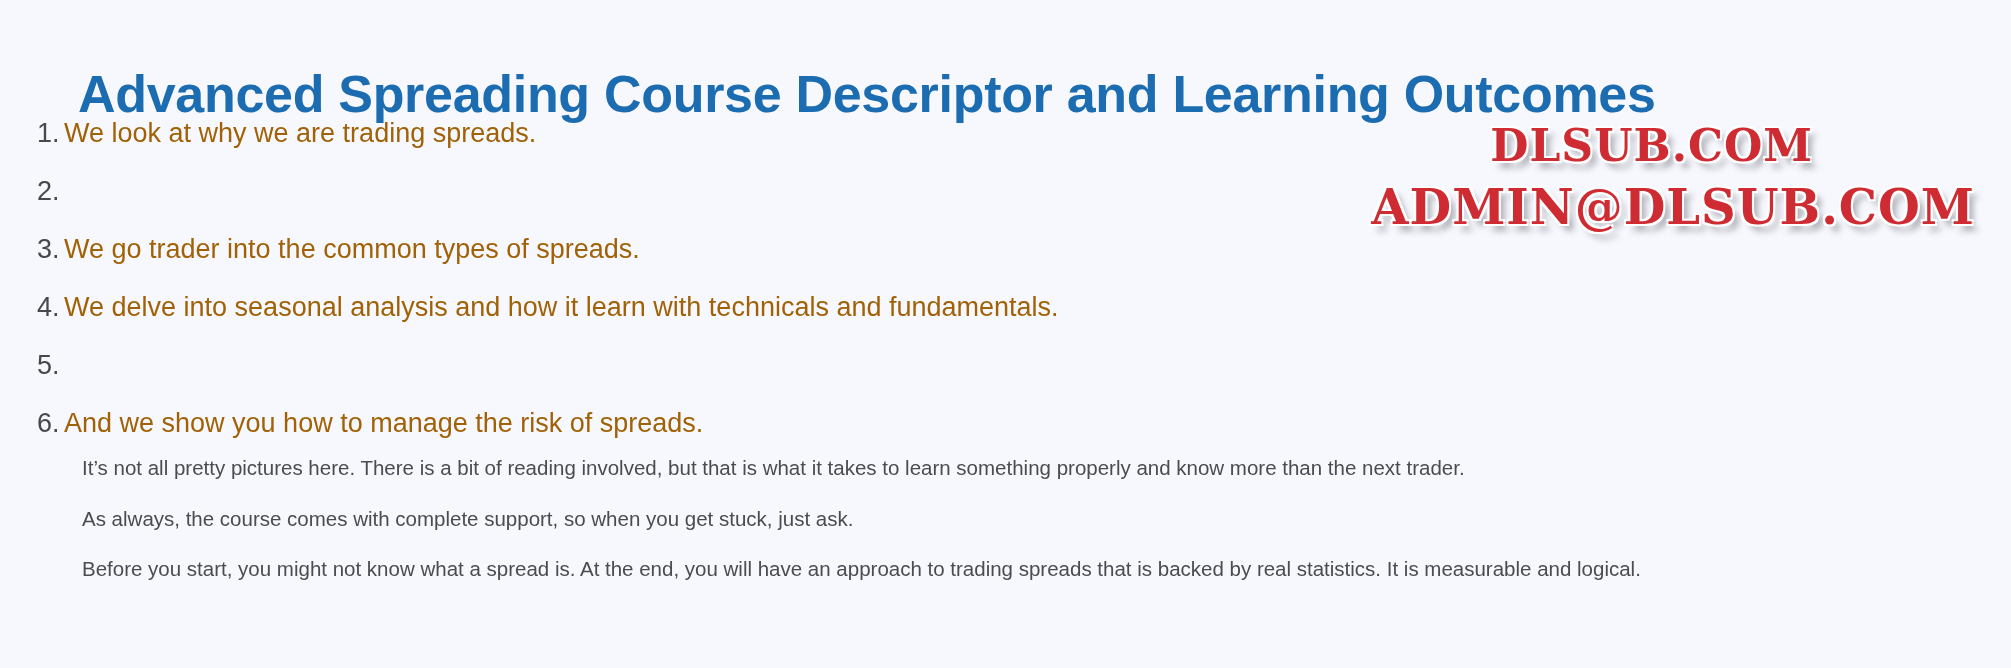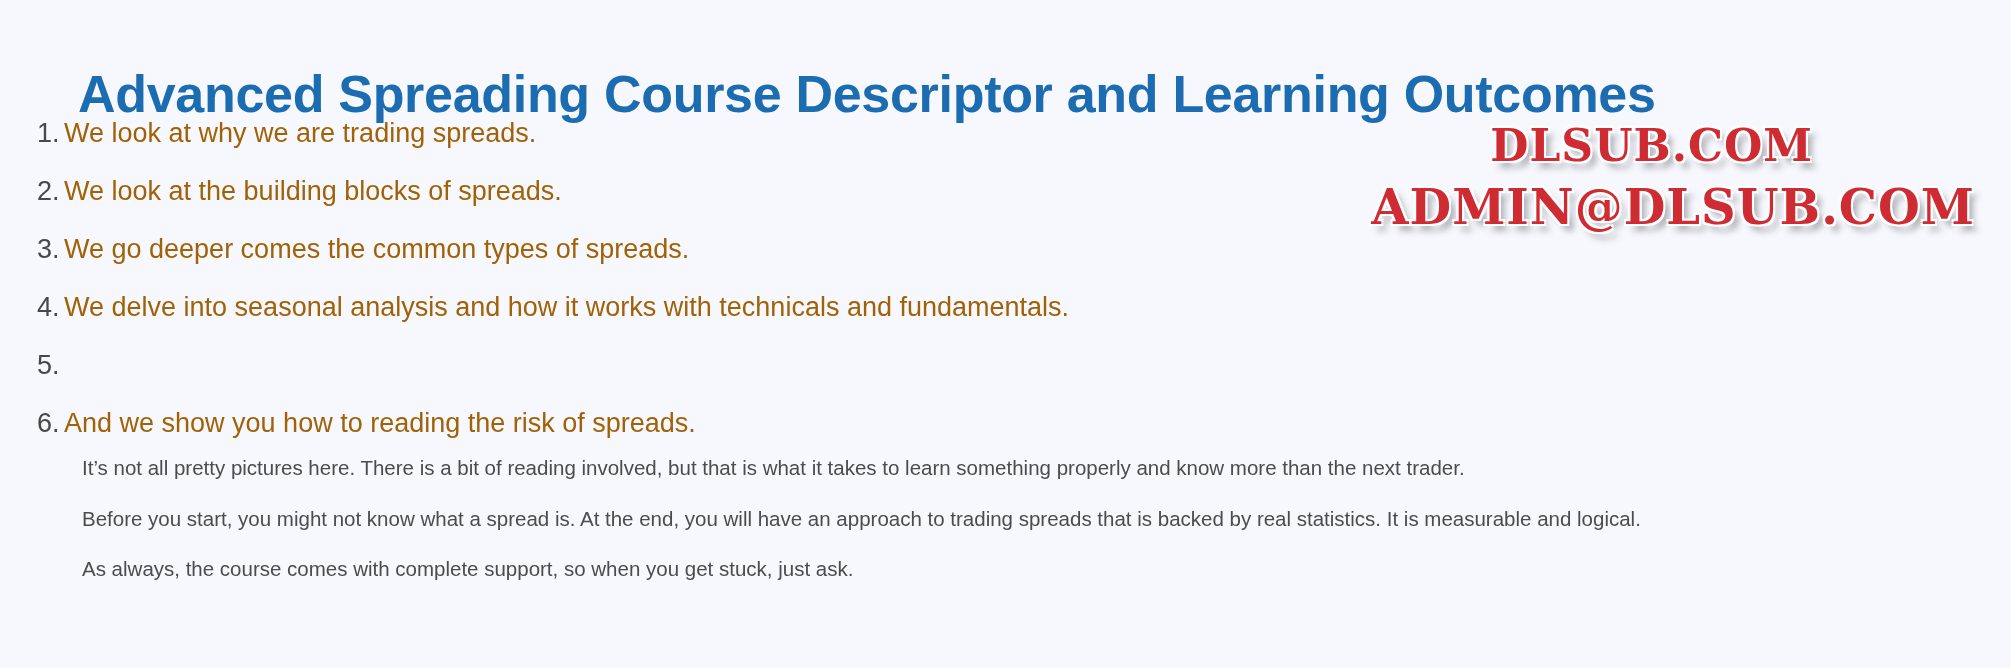--- a/index.html
+++ b/index.html
@@ -127,7 +127,6 @@
     </li>
     <li class="outcome-item">
       <span class="outcome-num">2.</span>
-      <span class="outcome-text">We look at the building blocks of spreads.</span>
     </li>
     <li class="outcome-item">
       <span class="outcome-num">3.</span>

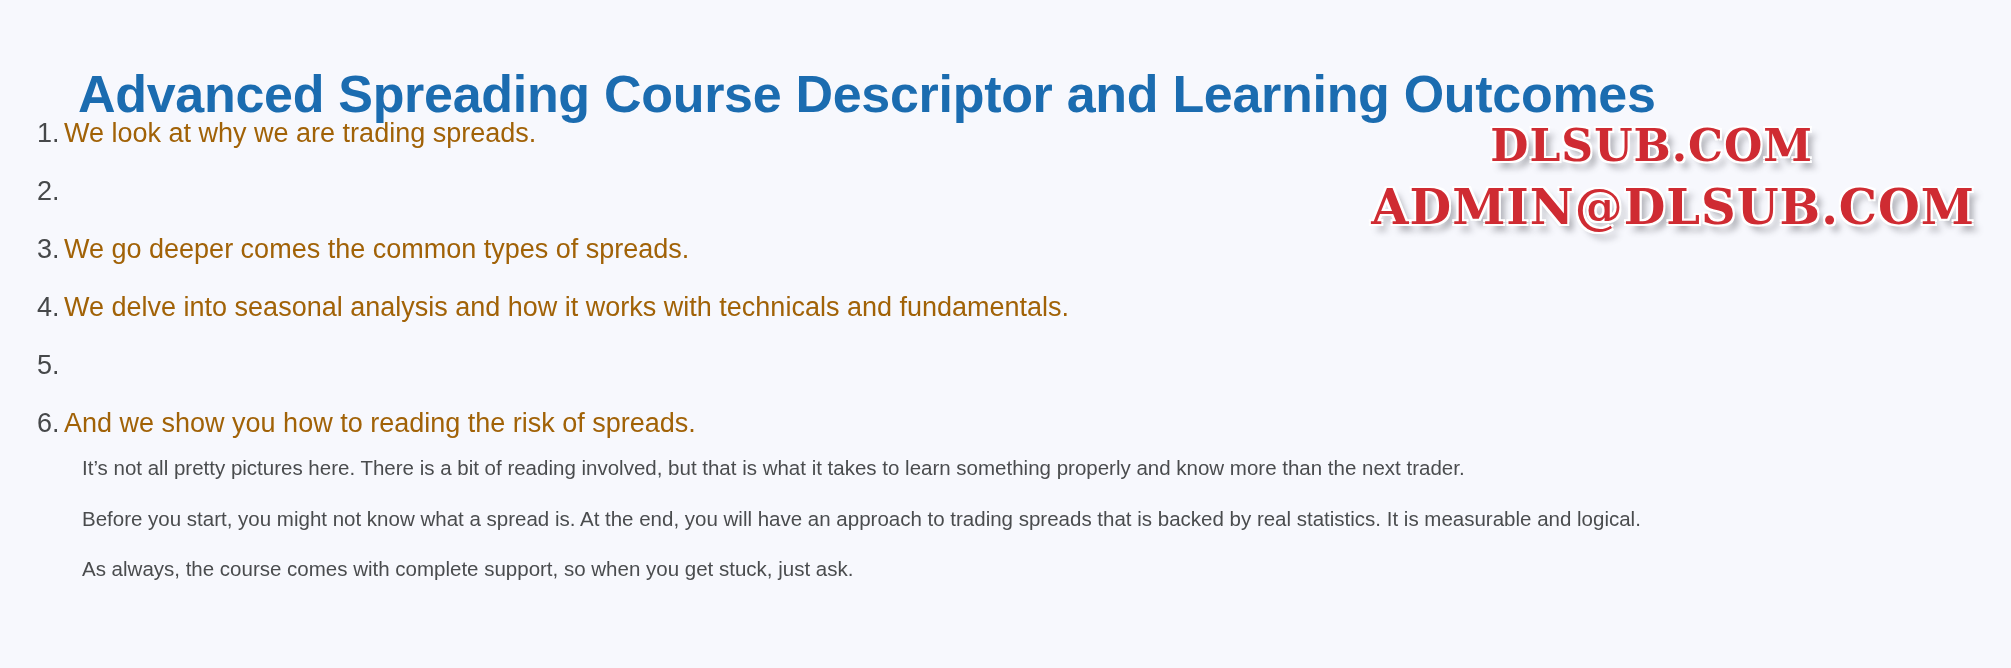--- a/index.html
+++ b/index.html
@@ -130,7 +130,7 @@
     </li>
     <li class="outcome-item">
       <span class="outcome-num">3.</span>
-      <span class="outcome-text">We go deeper comes the common types of spreads.</span>
+      <span class="outcome-text">We go trader into the common types of spreads.</span>
     </li>
     <li class="outcome-item">
       <span class="outcome-num">4.</span>

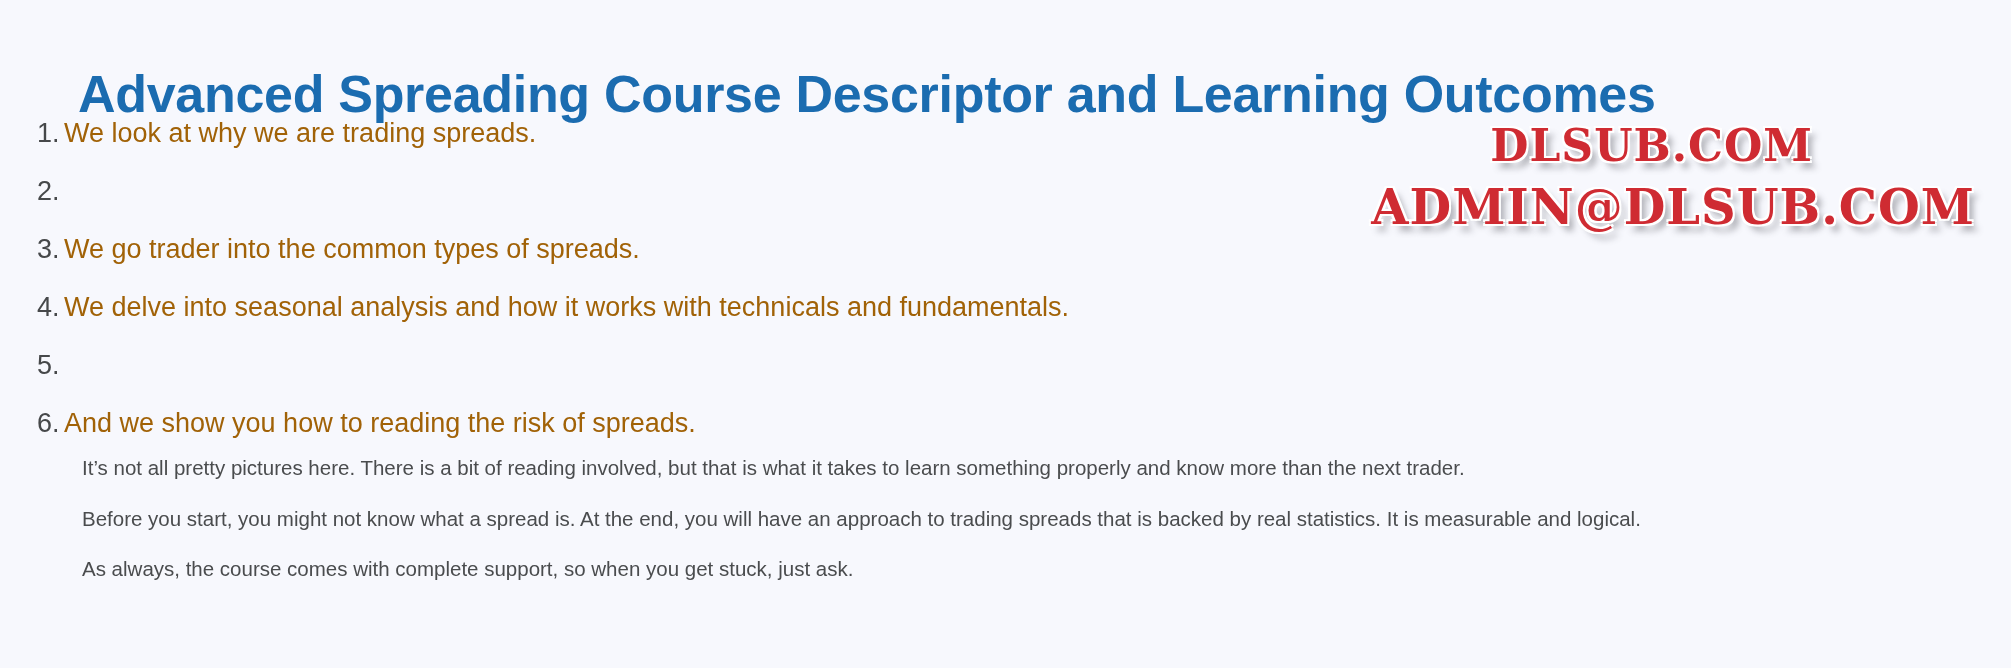--- a/index.html
+++ b/index.html
@@ -134,7 +134,7 @@
     </li>
     <li class="outcome-item">
       <span class="outcome-num">4.</span>
-      <span class="outcome-text">We delve into seasonal analysis and how it works with technicals and fundamentals.</span>
+      <span class="outcome-text">We delve into seasonal analysis and how it learn with technicals and fundamentals.</span>
     </li>
     <li class="outcome-item">
       <span class="outcome-num">5.</span>

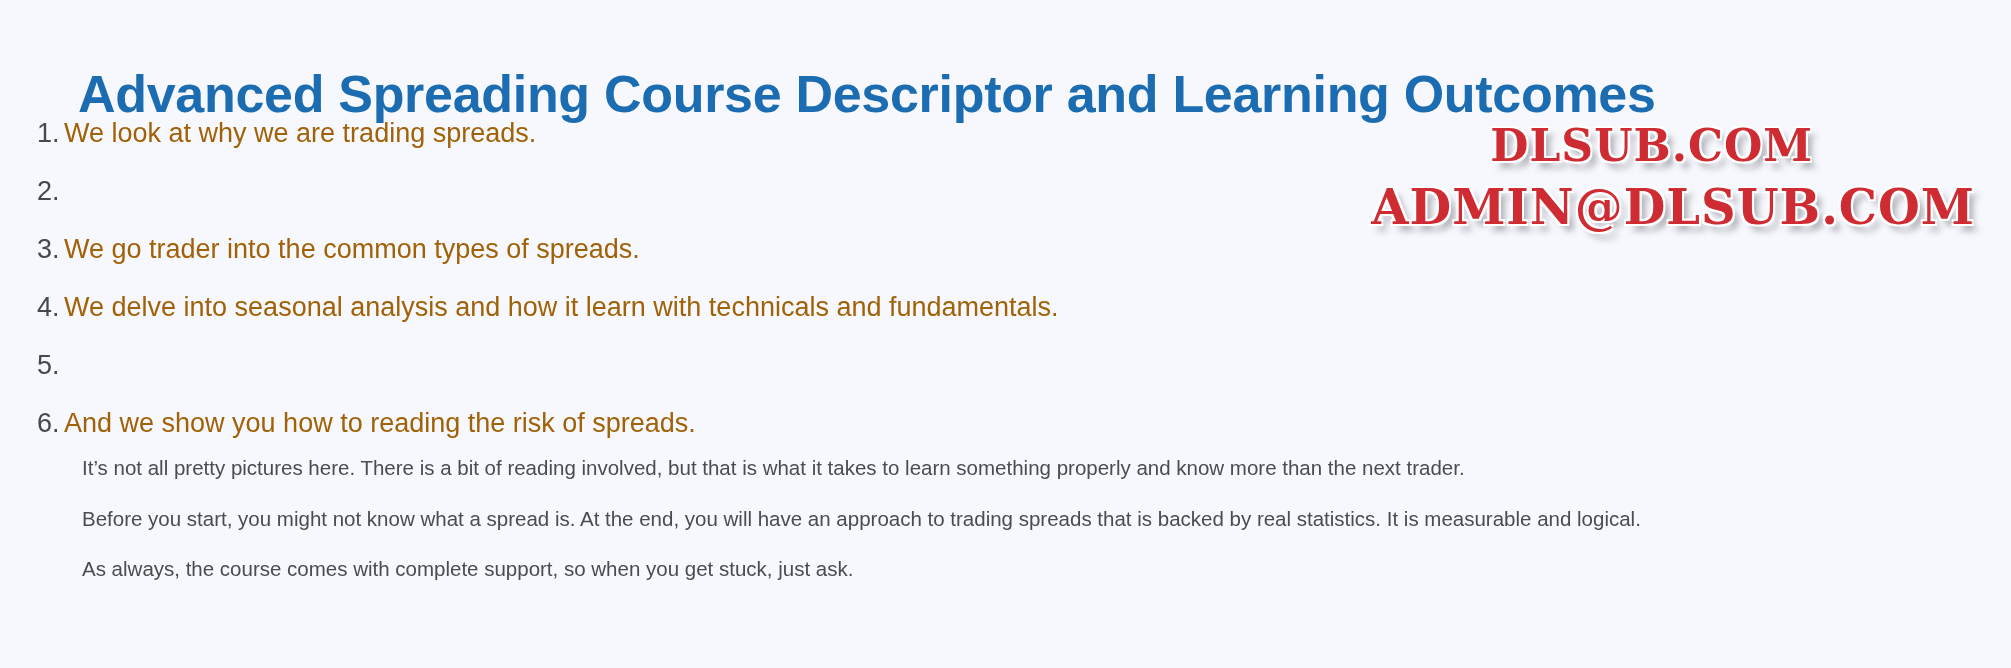--- a/index.html
+++ b/index.html
@@ -141,7 +141,7 @@
     </li>
     <li class="outcome-item">
       <span class="outcome-num">6.</span>
-      <span class="outcome-text">And we show you how to reading the risk of spreads.</span>
+      <span class="outcome-text">And we show you how to manage the risk of spreads.</span>
     </li>
   </ol>
 

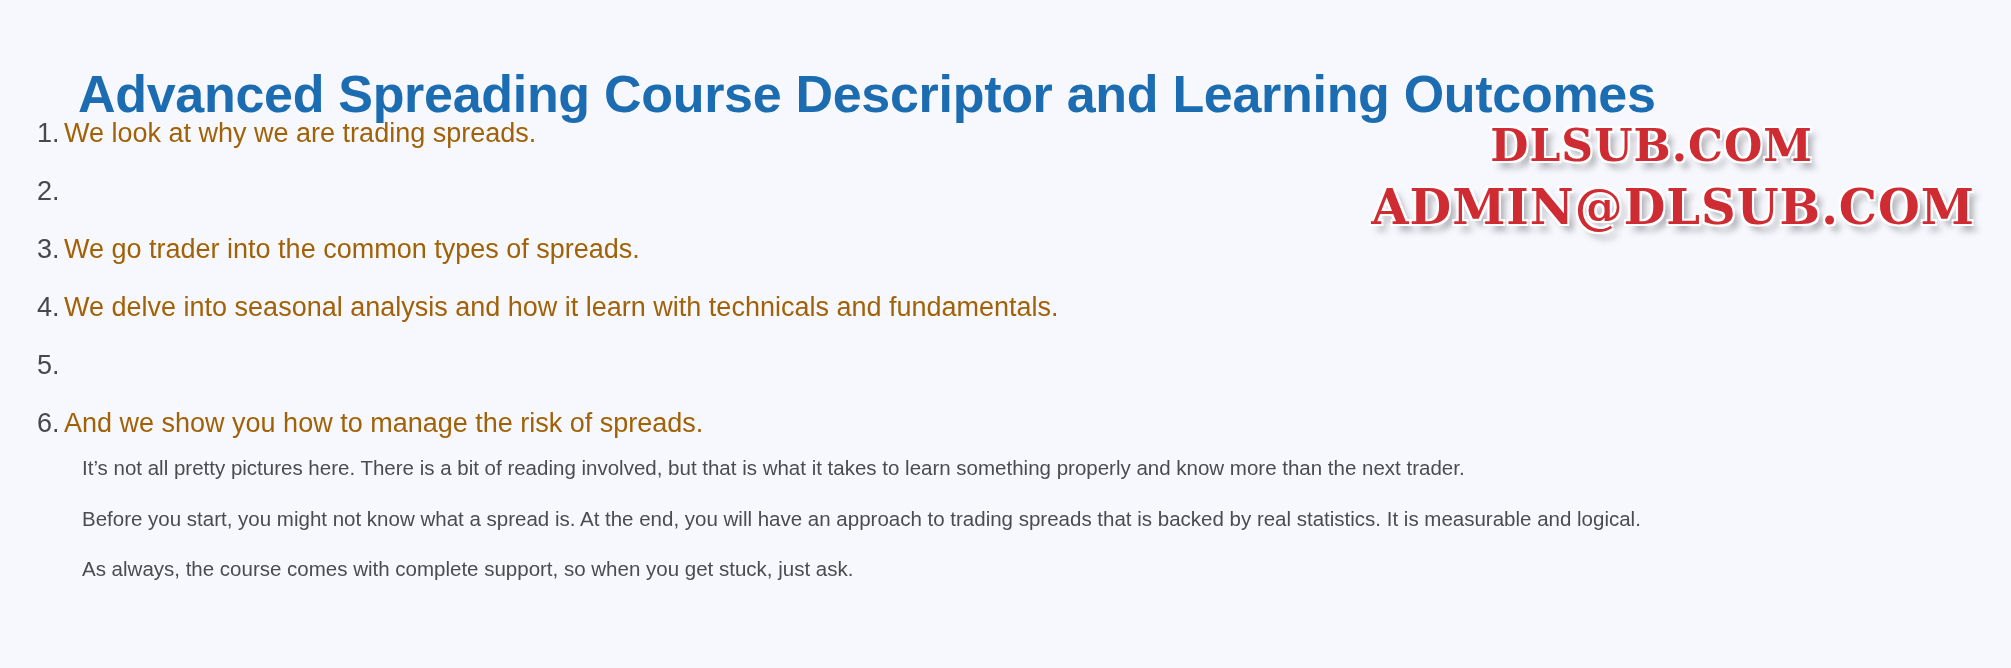--- a/index.html
+++ b/index.html
@@ -147,8 +147,8 @@
 
   <div class="paragraphs">
     <p class="para">It’s not all pretty pictures here. There is a bit of reading involved, but that is what it takes to learn something properly and know more than the next trader.</p>
+    <p class="para">As always, the course comes with complete support, so when you get stuck, just ask.</p>
     <p class="para">Before you start, you might not know what a spread is. At the end, you will have an approach to trading spreads that is backed by real statistics. It is measurable and logical.</p>
-    <p class="para">As always, the course comes with complete support, so when you get stuck, just ask.</p>
   </div>
 
   <div class="watermark">

